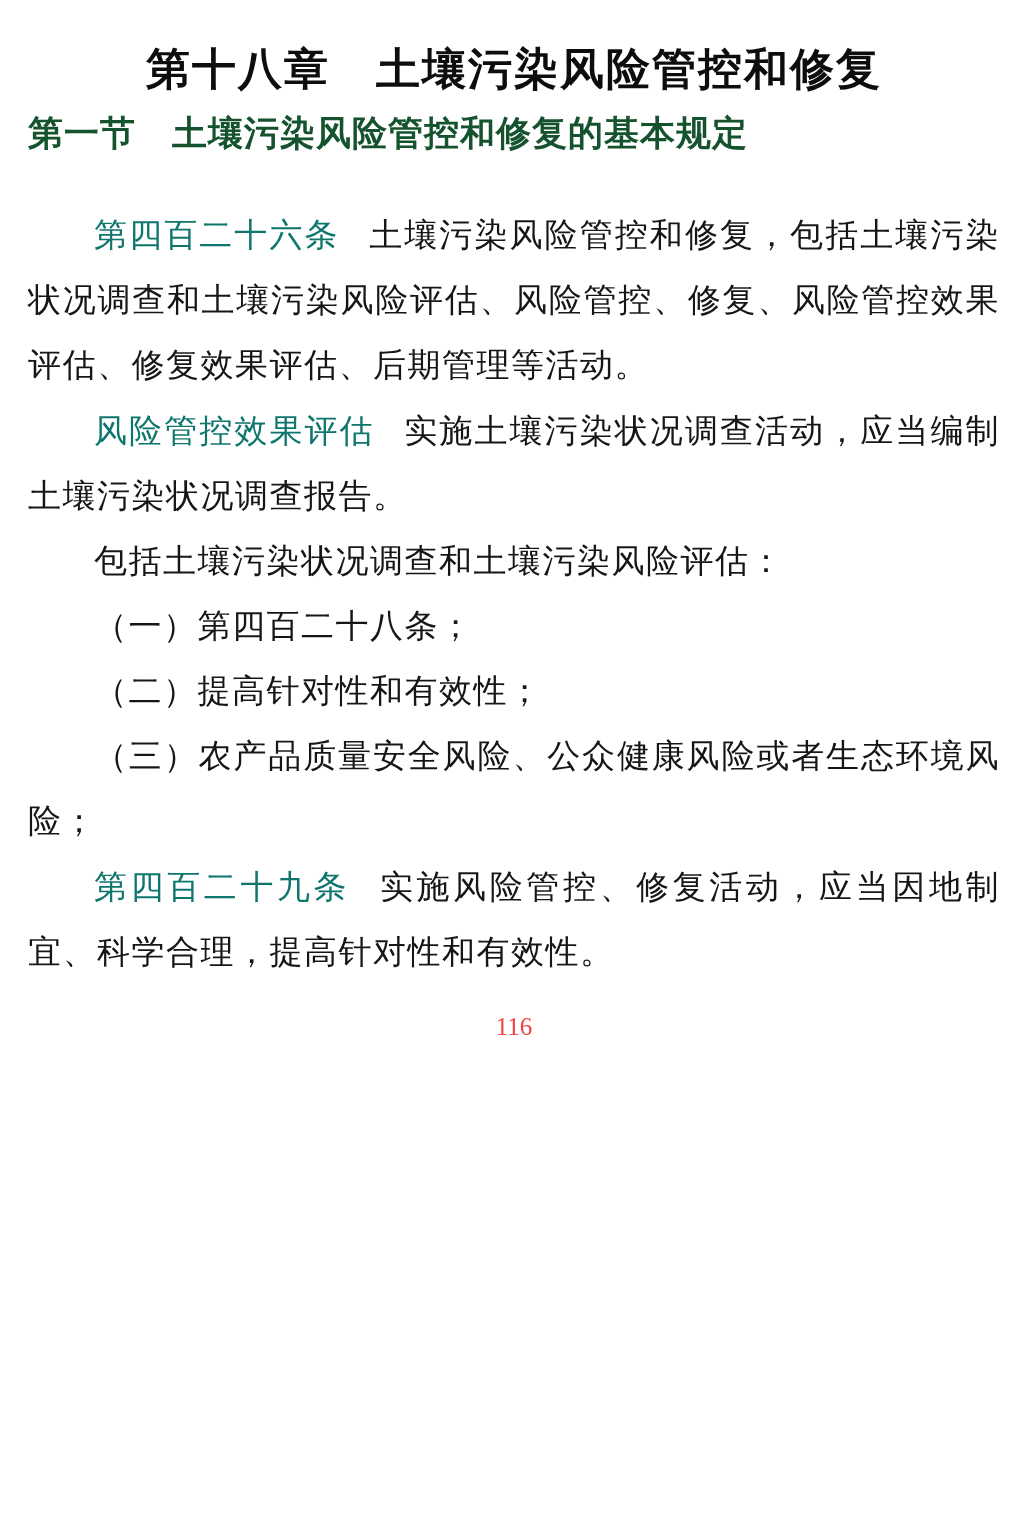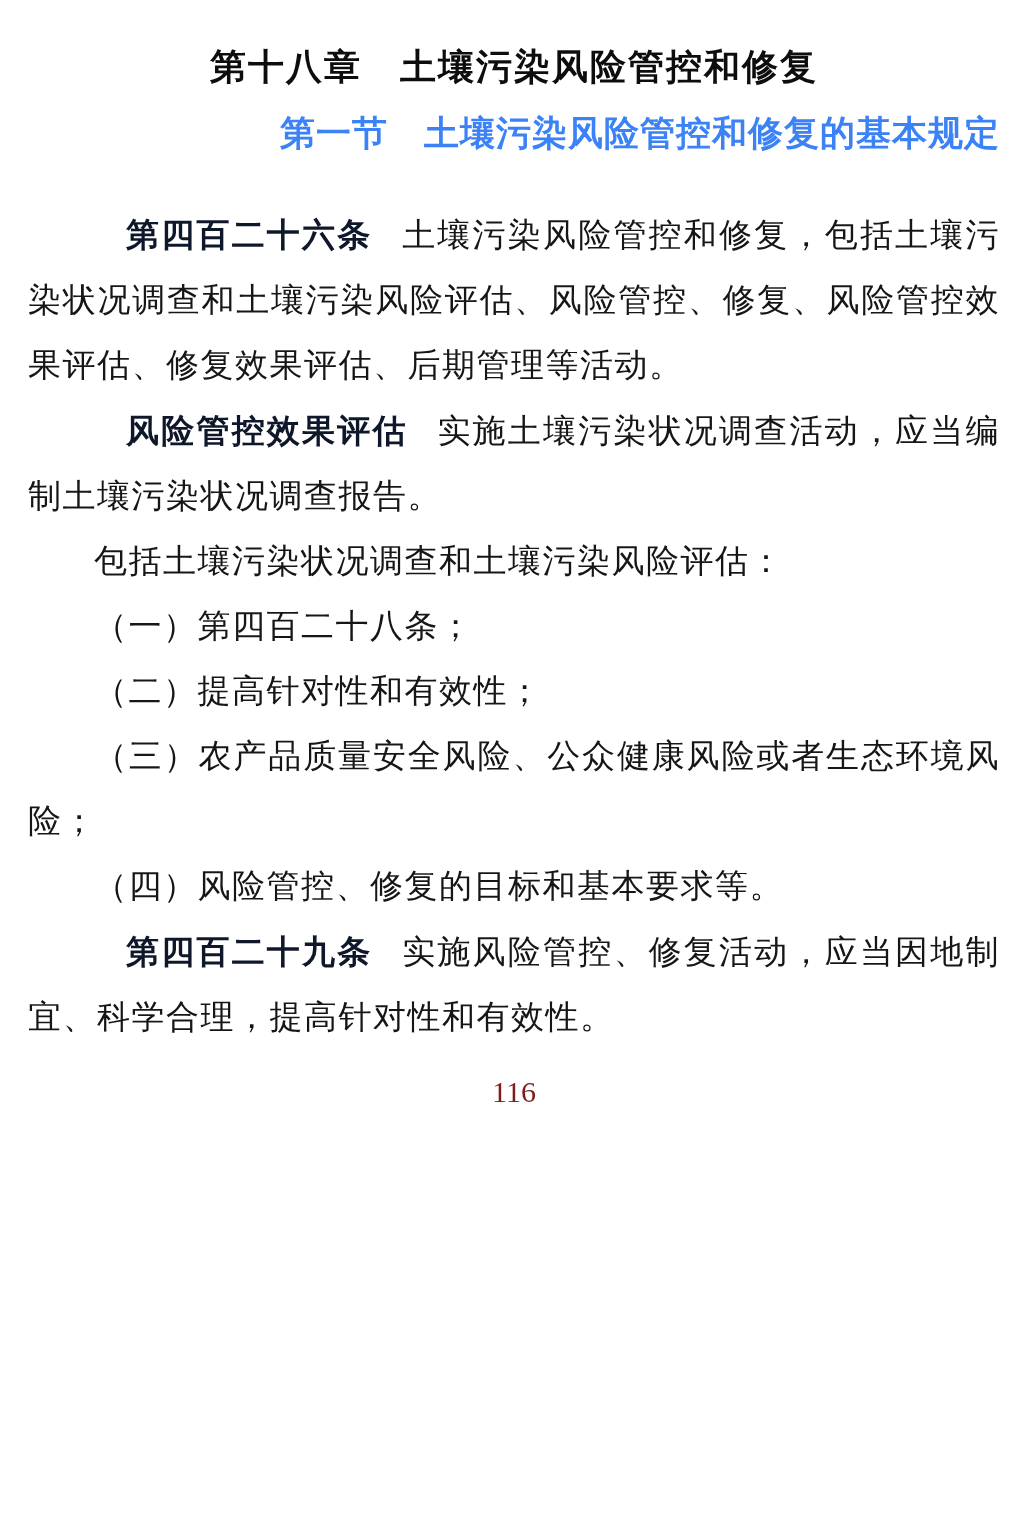--- a/index.html
+++ b/index.html
@@ -21,9 +21,9 @@
   }
   .chapter-title {
     margin: 0;
-    font-family: Liberation Mono, monospace;
+    font-family: Liberation Serif, serif;
     font-weight: 700;
-    font-size: 36px;
+    font-size: 44px;
     line-height: 64px;
     text-align: center;
     letter-spacing: 2px;

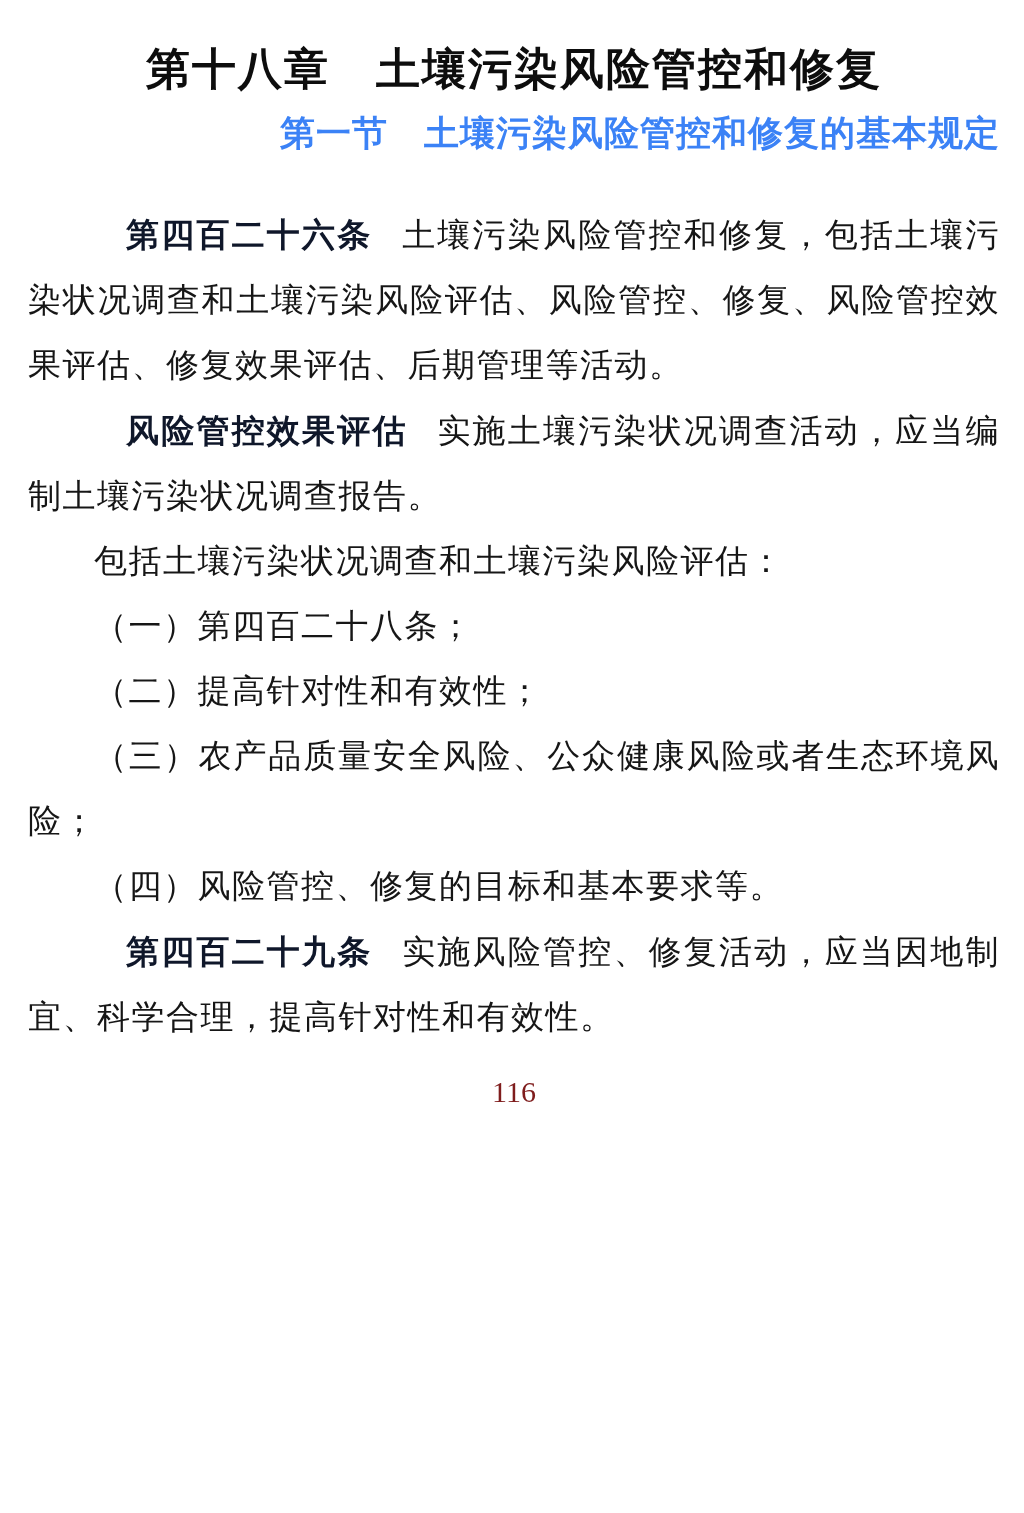--- a/index.html
+++ b/index.html
@@ -35,9 +35,9 @@
     font-weight: 600;
     font-size: 35px;
     line-height: 64px;
-    text-align: right;
+    text-align: left;
     letter-spacing: 1px;
-    color: #3b82f6;
+    color: #14532d;
   }
   .body-text {
     margin-top: 36px;

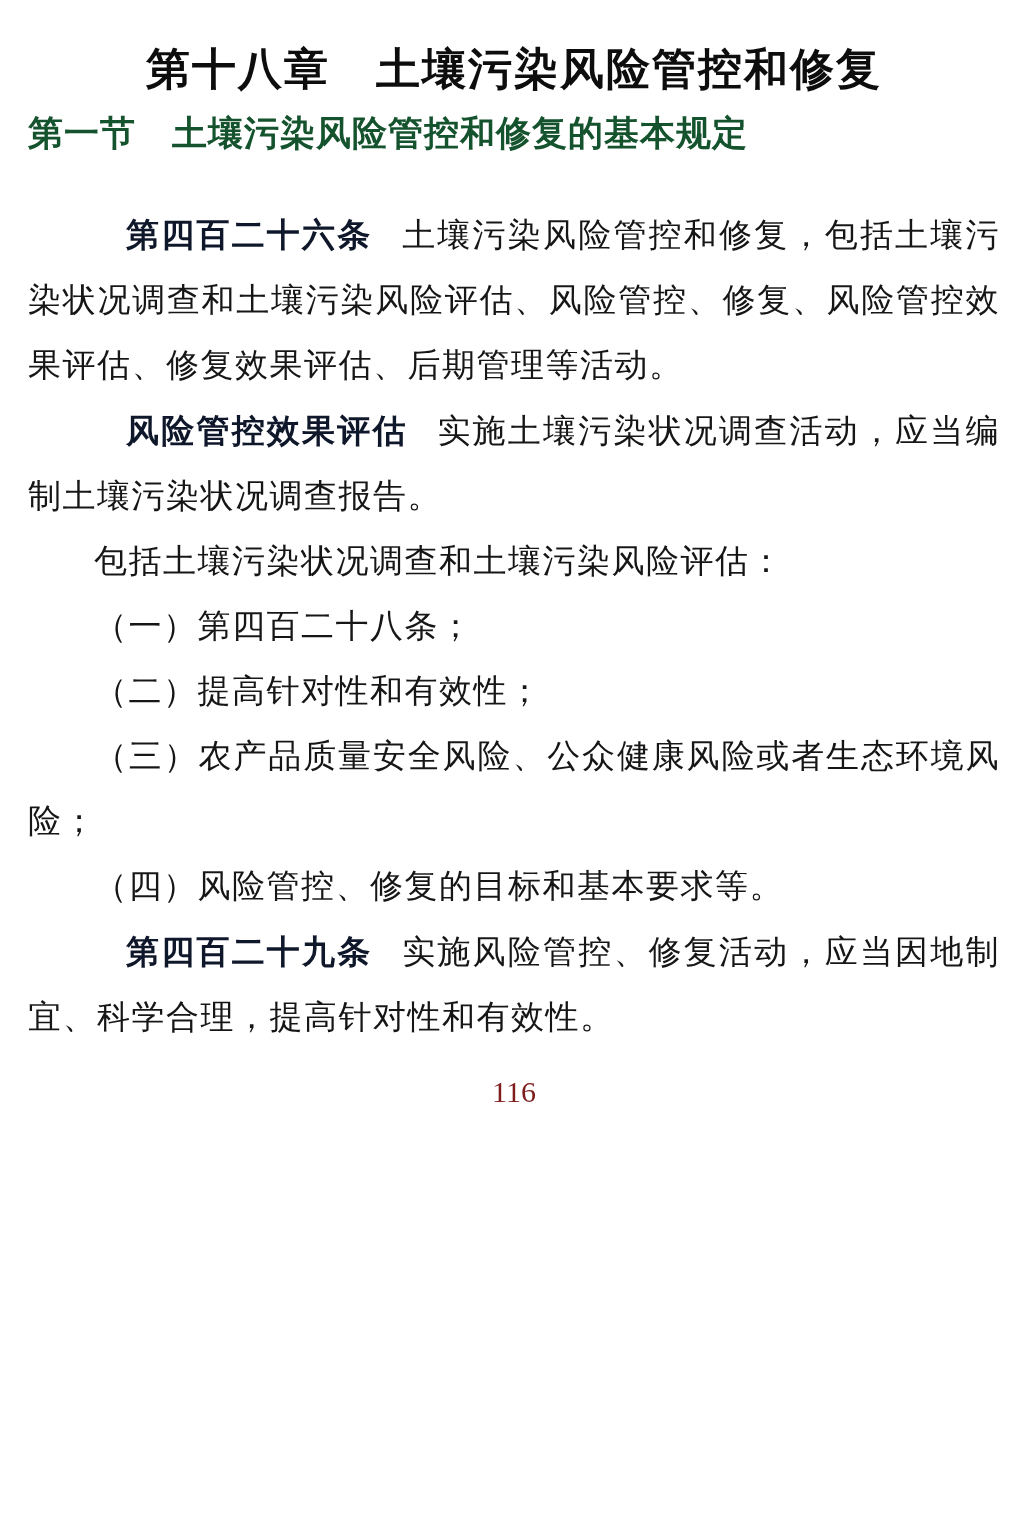--- a/index.html
+++ b/index.html
@@ -53,11 +53,10 @@
   }
   .lead {
     font-family: "Liberation Sans", "DejaVu Sans", sans-serif;
-    font-weight: 700;
+    font-weight: 400;
     font-style: normal;
     margin-right: 0.9em;
-    color: #0f172a;
-    margin-left: 32px;
+    color: #0f766e;
   }
   .lead:empty {
     display: none;

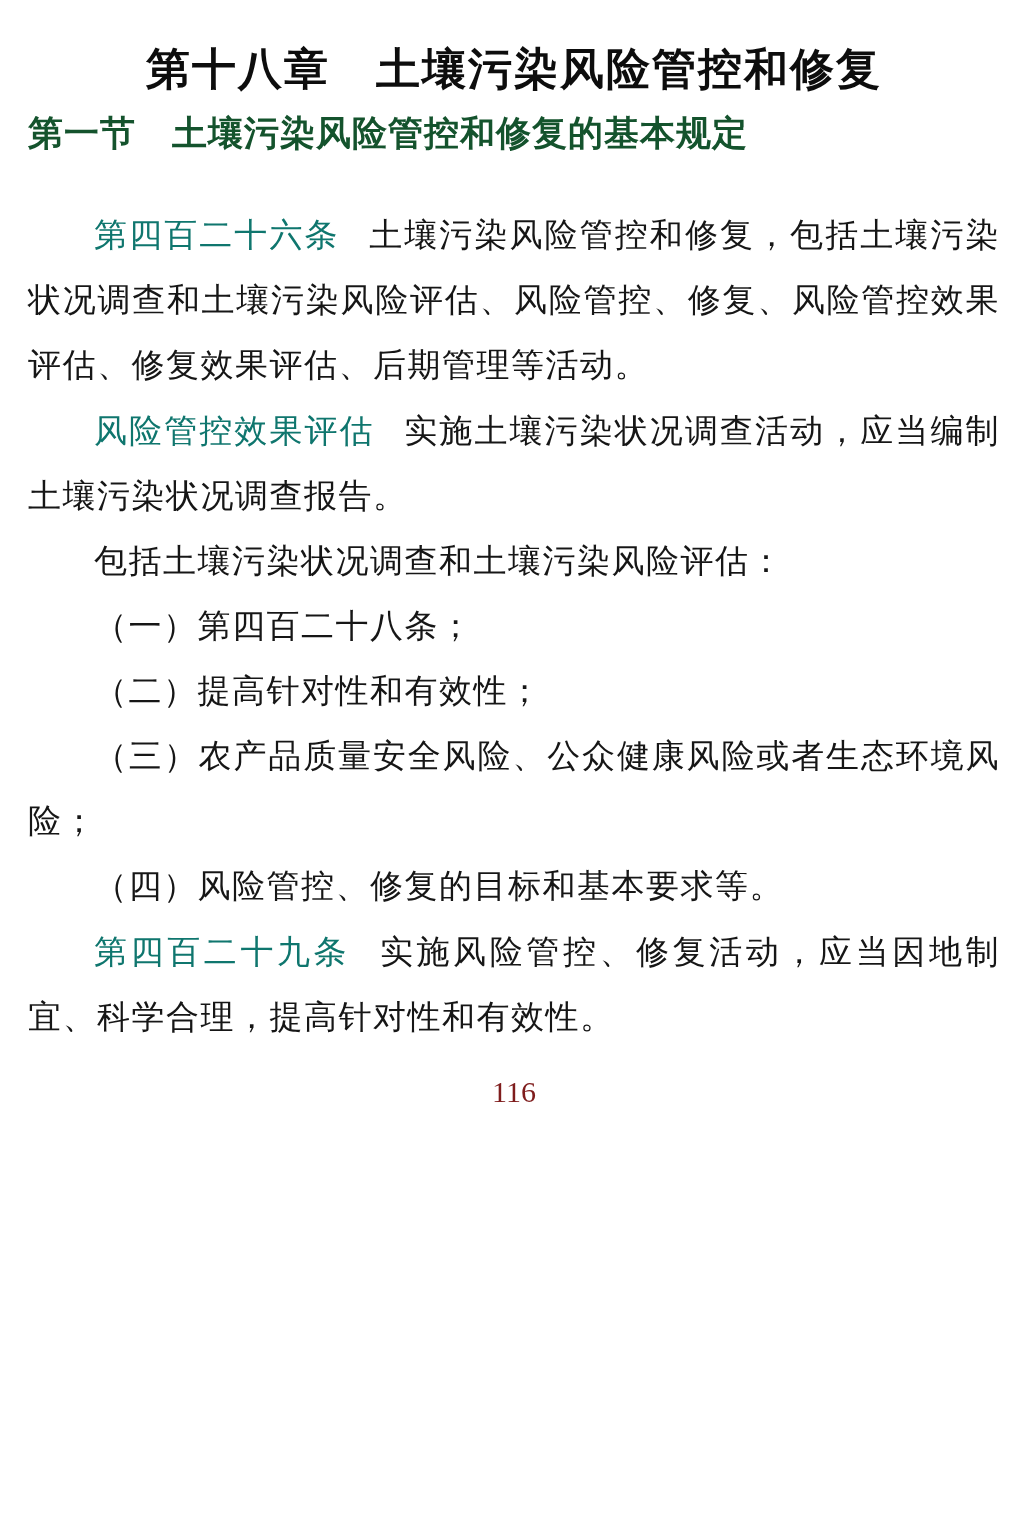--- a/index.html
+++ b/index.html
@@ -95,7 +95,6 @@
 
     <p class="para"><span>（三）农产品质量安全风险、公众健康风险或者生态环境风险；</span></p>
 
-    <p class="para"><span>（四）风险管控、修复的目标和基本要求等。</span></p>
 
     <p class="para"><b class="lead">第四百二十九条</b><span>实施风险管控、修复活动，应当因地制宜、科学合理，提高针对性和有效性。</span></p>
 

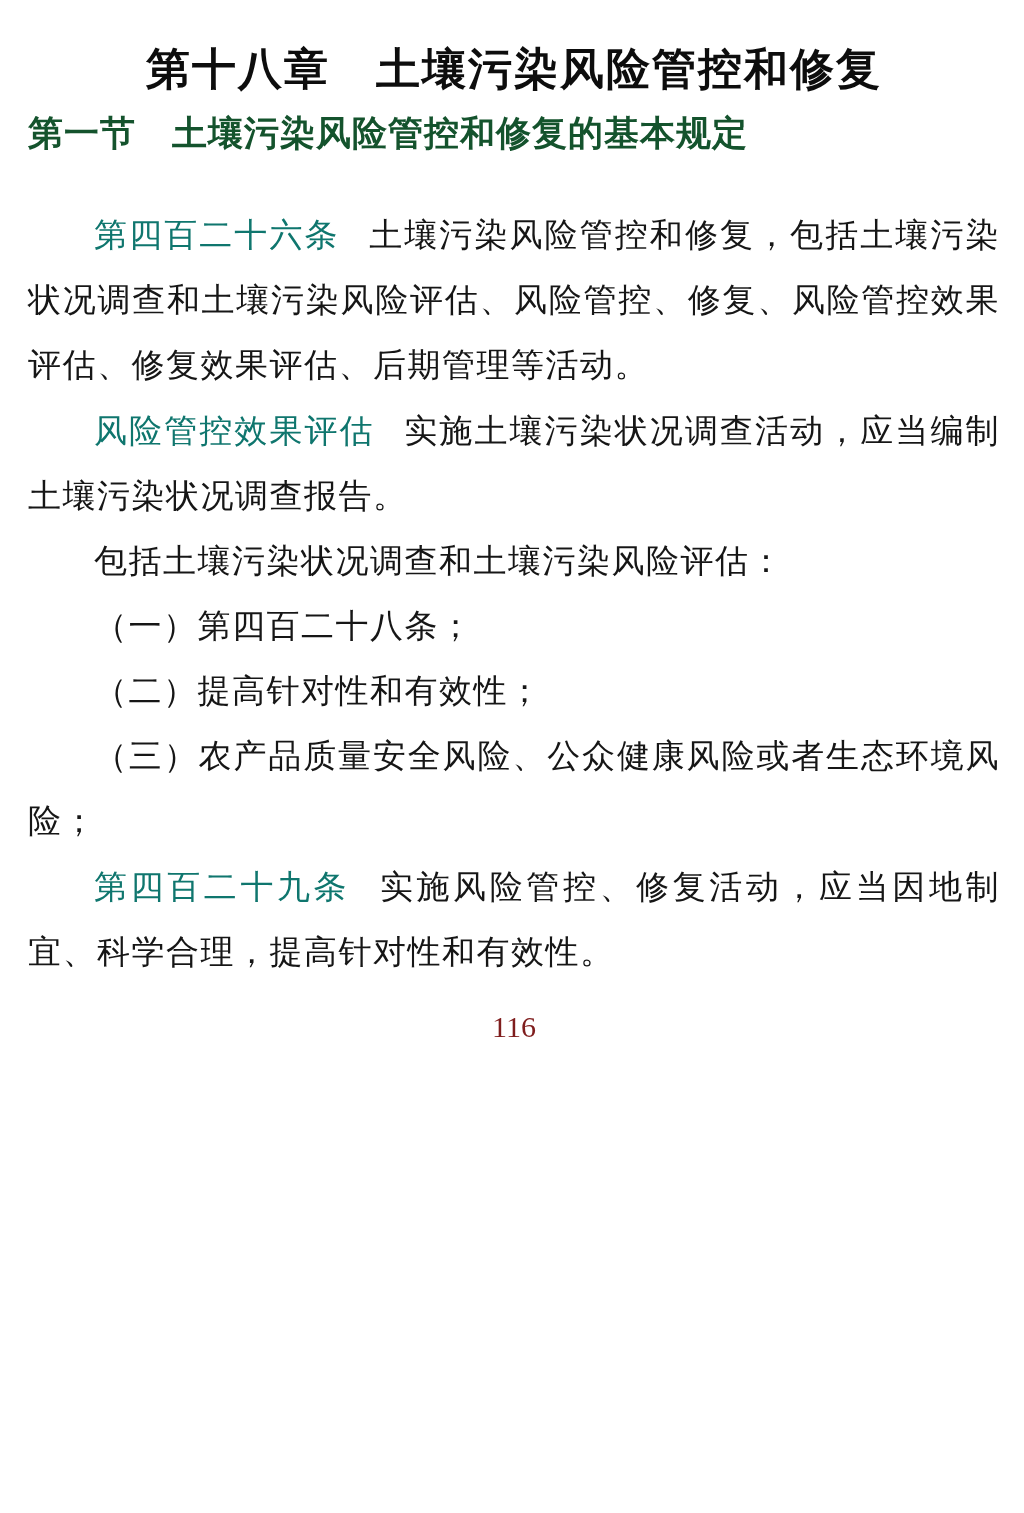--- a/index.html
+++ b/index.html
@@ -65,9 +65,9 @@
     margin-top: 22px;
     text-align: center;
     font-family: "Liberation Serif", "DejaVu Serif", serif;
-    font-size: 30px;
+    font-size: 25px;
     line-height: 40px;
-    color: #7f1d1d;
+    color: #ef4444;
   }
 </style>
 </head>

